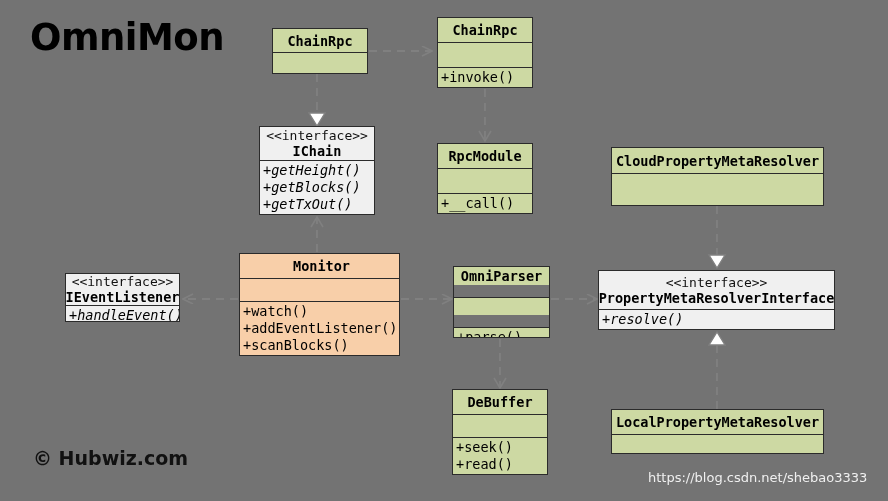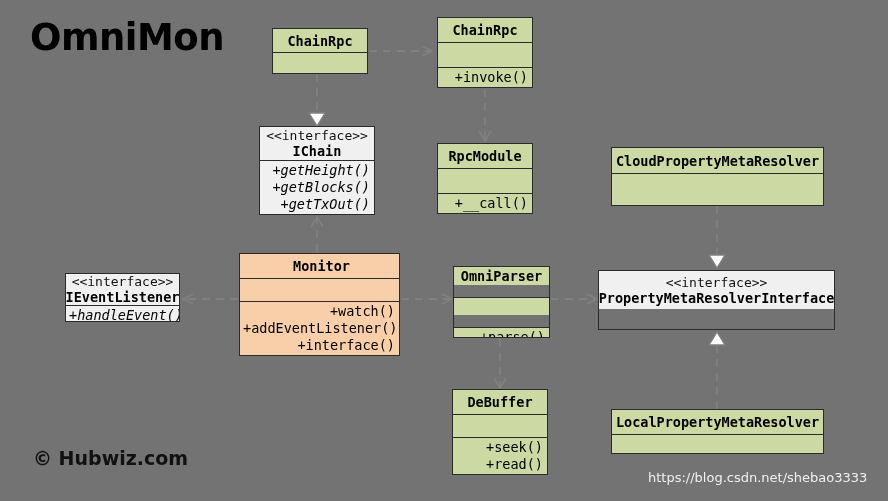--- a/index.html
+++ b/index.html
@@ -92,7 +92,7 @@
     font-size: 13.5px;
     color: #000000;
     line-height: 17px;
-    text-align: right;
+    text-align: left;
     padding-left: 3px;
   }
   .uml .ops div { white-space: nowrap; }

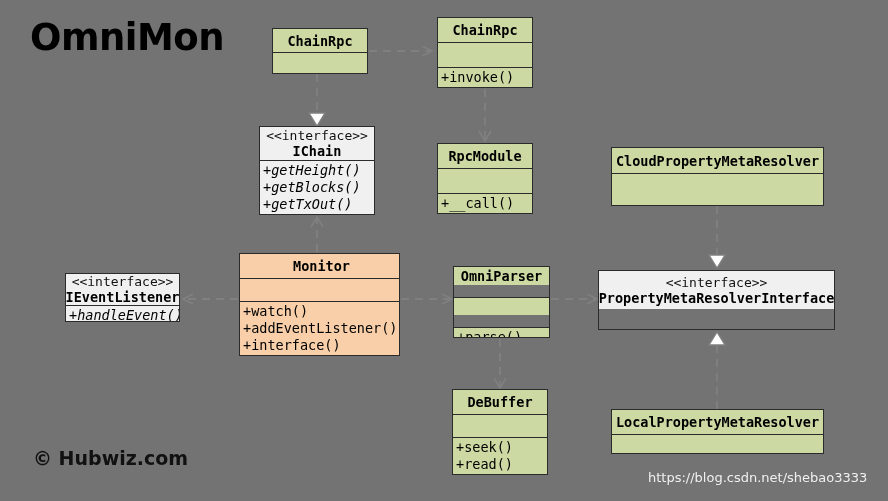--- a/index.html
+++ b/index.html
@@ -260,6 +260,9 @@
       <span class="stereo">&lt;&lt;interface&gt;&gt;</span>
       <span>PropertyMetaResolverInterface</span>
     </div>
+    <div class="sec ops ops-italic">
+      <div>+resolve()</div>
+    </div>
   </div>
 
   <div class="uml fill-green" style="left:452px; top:389px; width:96px; height:86px;">

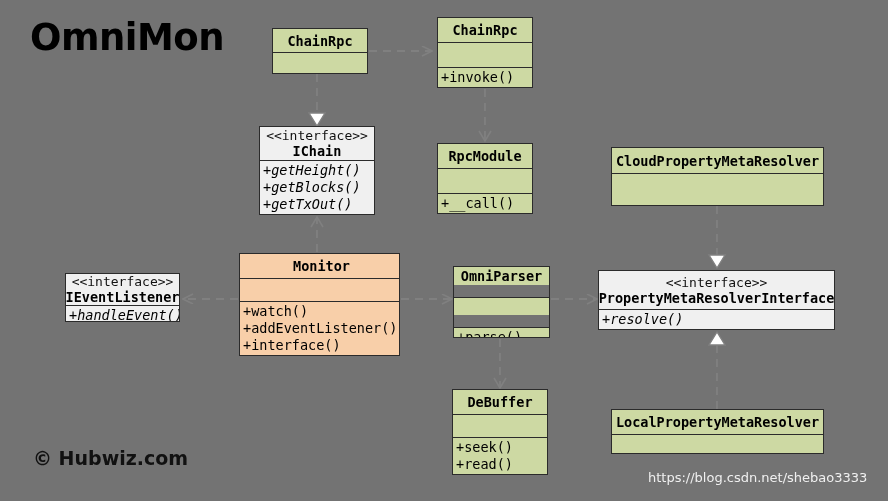--- a/index.html
+++ b/index.html
@@ -241,7 +241,7 @@
     <div class="sec ops">
       <div>+watch()</div>
       <div>+addEventListener()</div>
-      <div>+interface()</div>
+      <div>+scanBlocks()</div>
     </div>
   </div>
 

